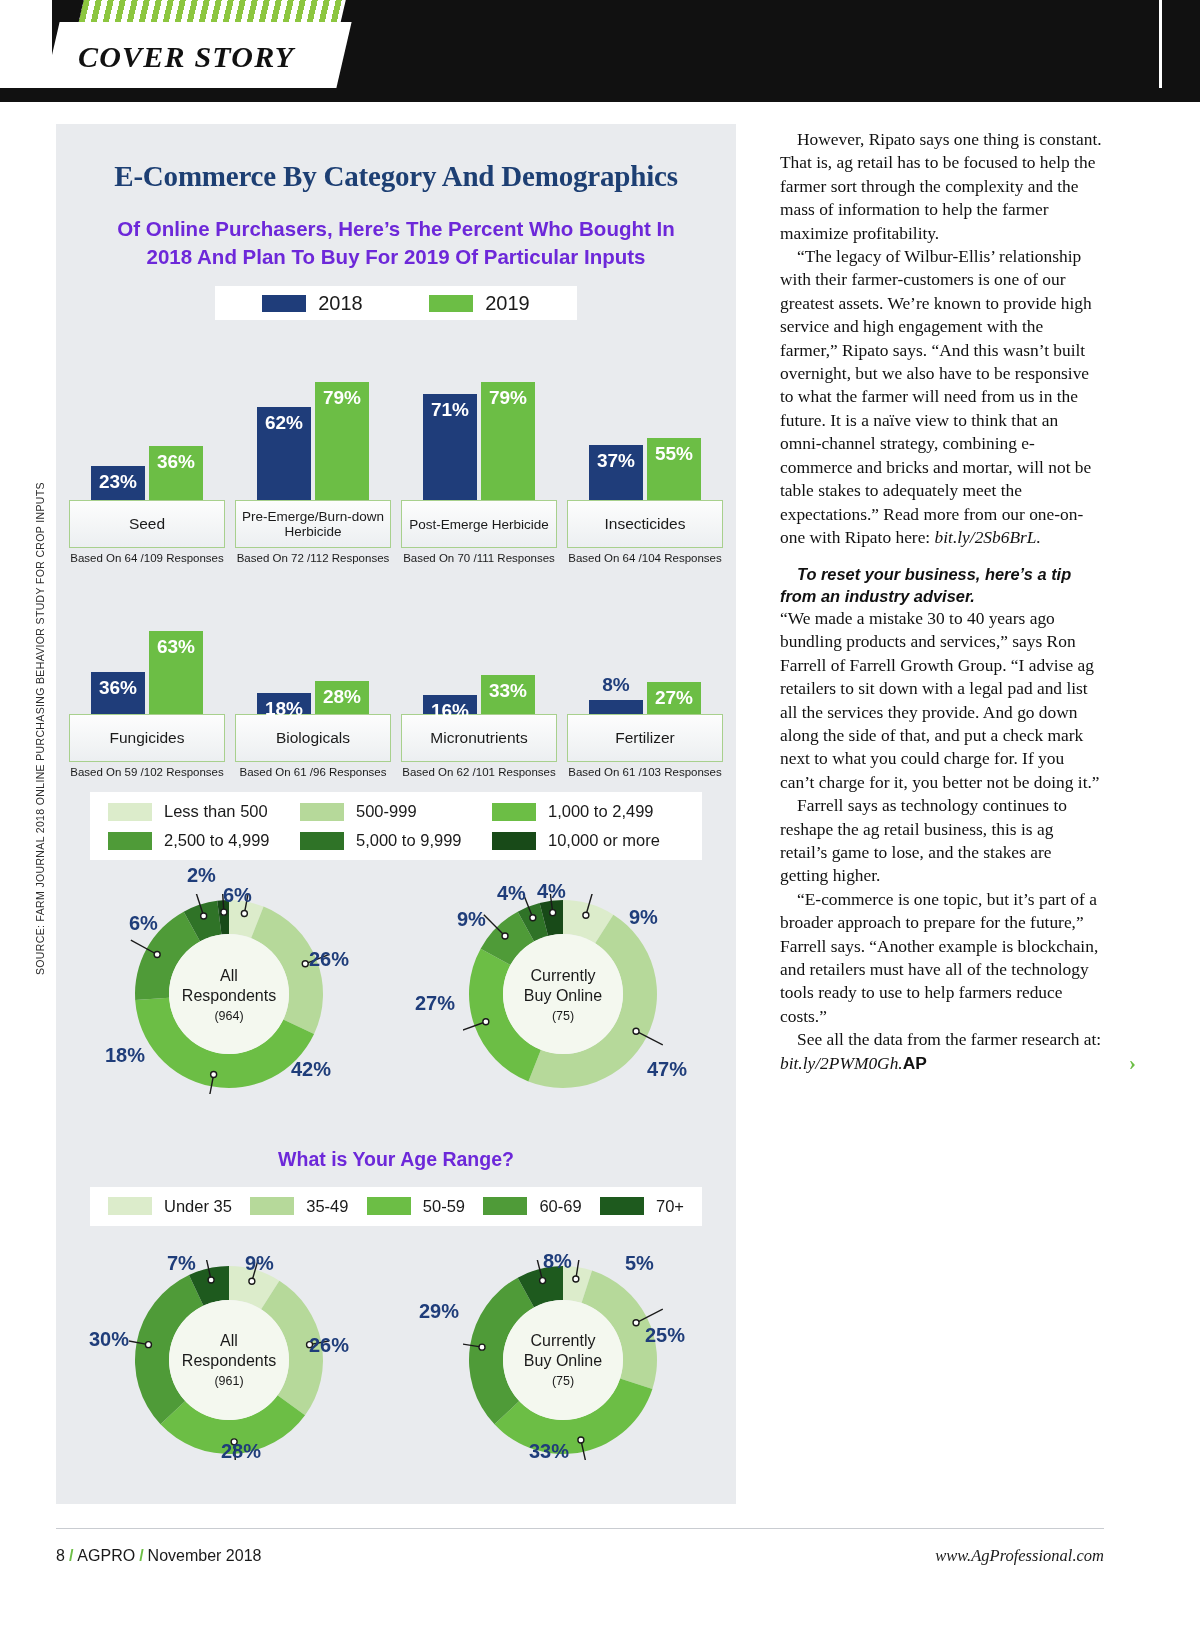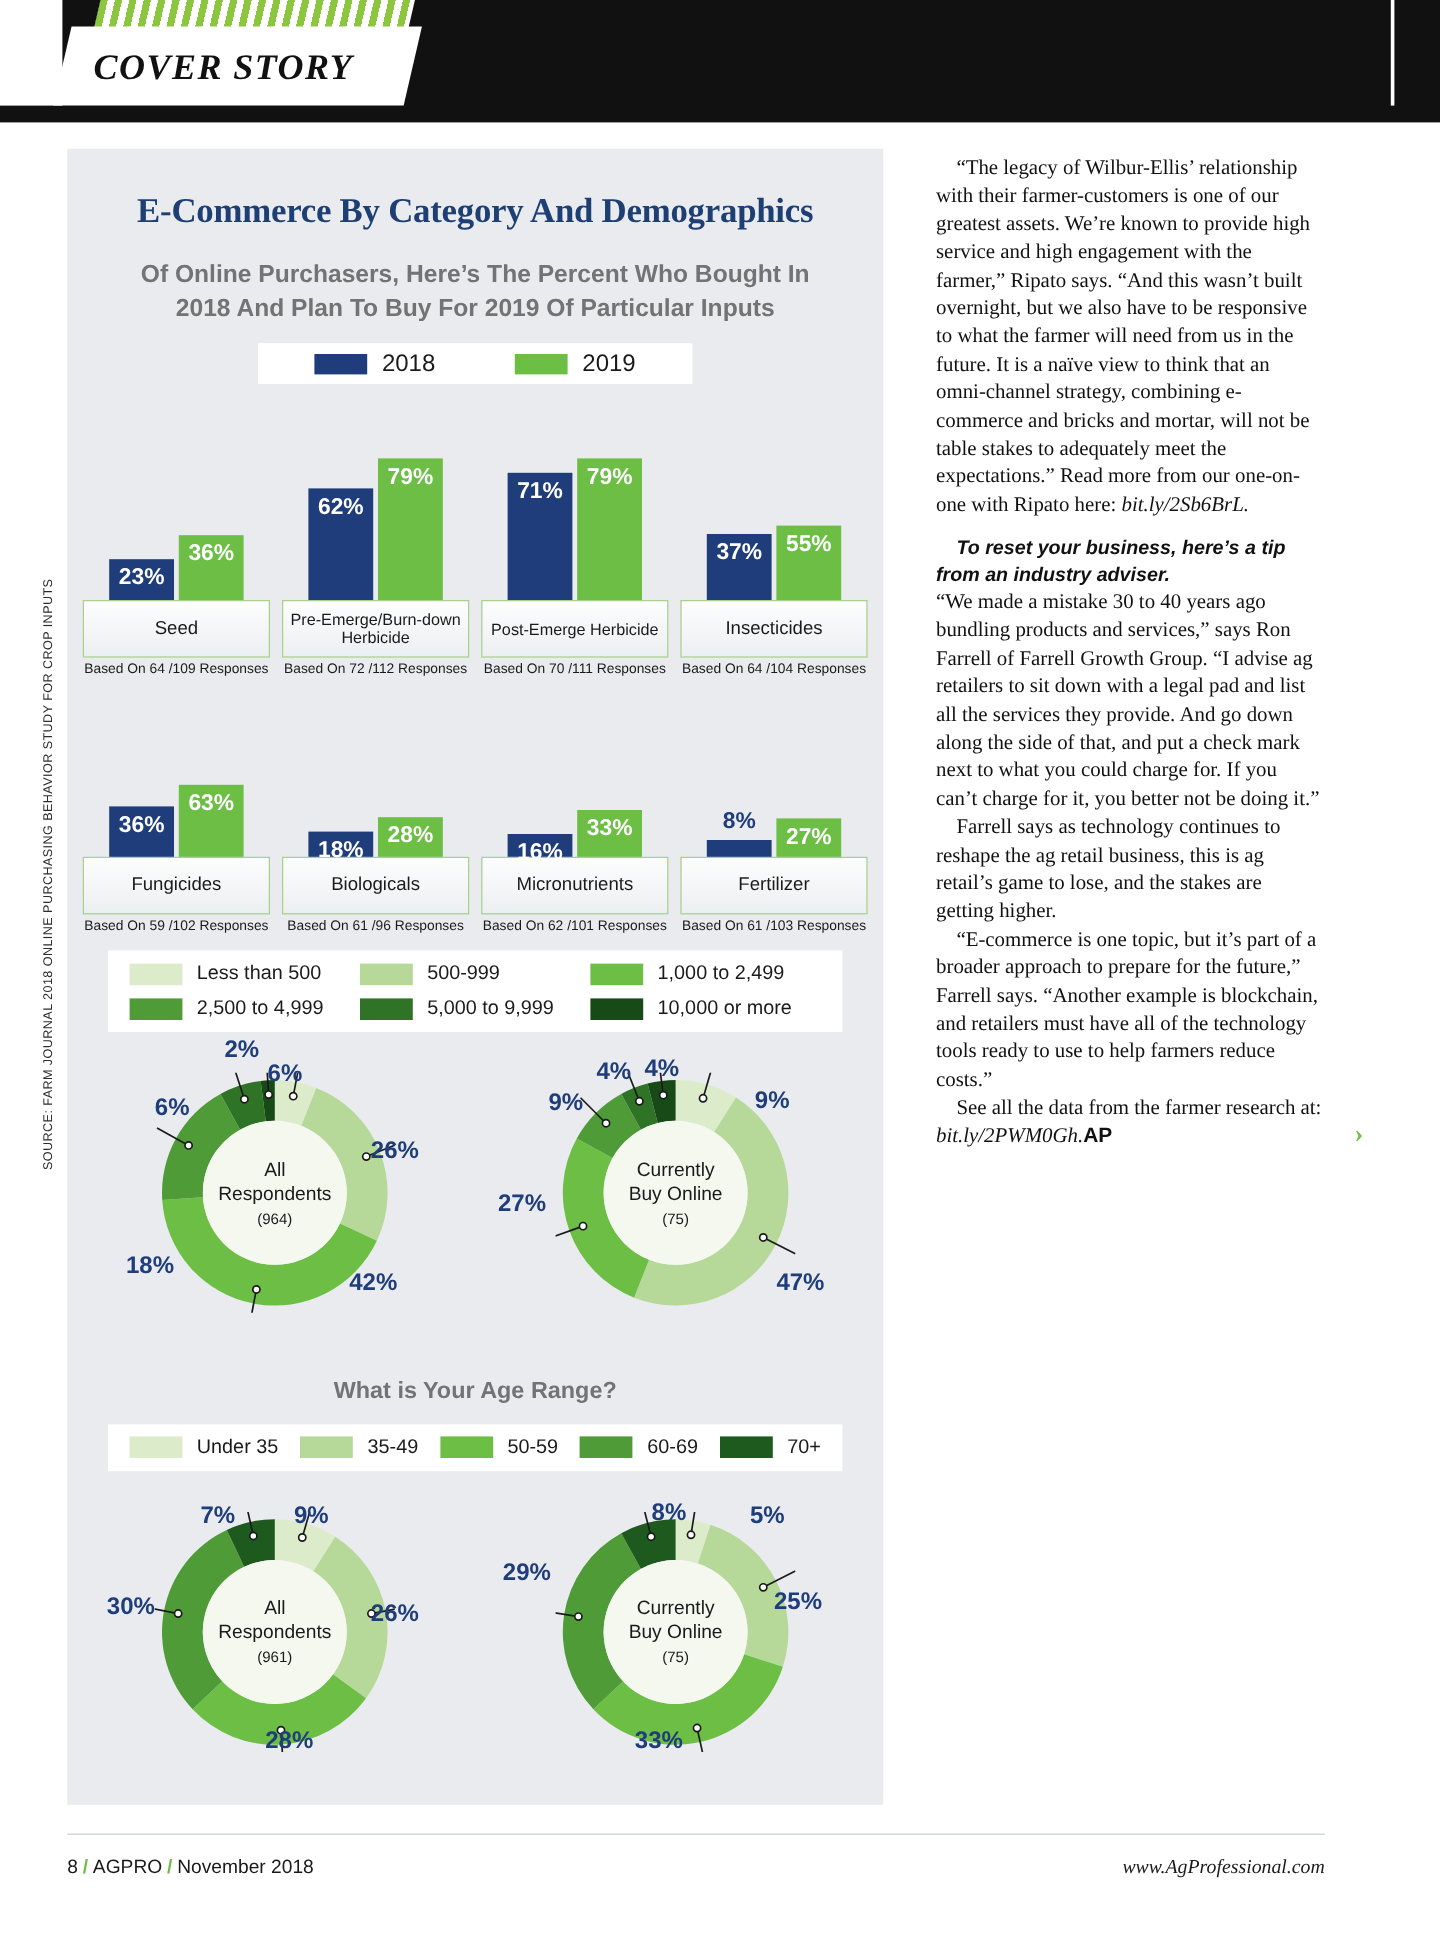--- a/index.html
+++ b/index.html
@@ -545,6 +545,7 @@
 <div class="source">SOURCE: FARM JOURNAL 2018 ONLINE PURCHASING BEHAVIOR STUDY FOR CROP INPUTS</div>
 
 <div class="article">
+  <p>However, Ripato says one thing is constant. That is, ag retail has to be focused to help the farmer sort through the complexity and the mass of information to help the farmer maximize profitability.</p>
   <p><span>“The legacy of Wilbur-Ellis’ relationship with their farmer-customers is one of our greatest assets. We’re known to provide high service and high engagement with the farmer,” Ripato says. “And this wasn’t built overnight, but we also have to be responsive to what the farmer will need from us in the future. It is a naïve view to think that an omni-channel strategy, combining e-commerce and bricks and mortar, will not be table stakes to adequately meet the expectations.” Read more from our one-on-one with Ripato here: </span><span class="ital">bit.ly/2Sb6BrL.</span></p>
   <p class="lead">To reset your business, here’s a tip from an industry adviser.</p>
   <p class="noindent">“We made a mistake 30 to 40 years ago bundling products and services,” says Ron Farrell of Farrell Growth Group. “I advise ag retailers to sit down with a legal pad and list all the services they provide. And go down along the side of that, and put a check mark next to what you could charge for. If you can’t charge for it, you better not be doing it.”</p>

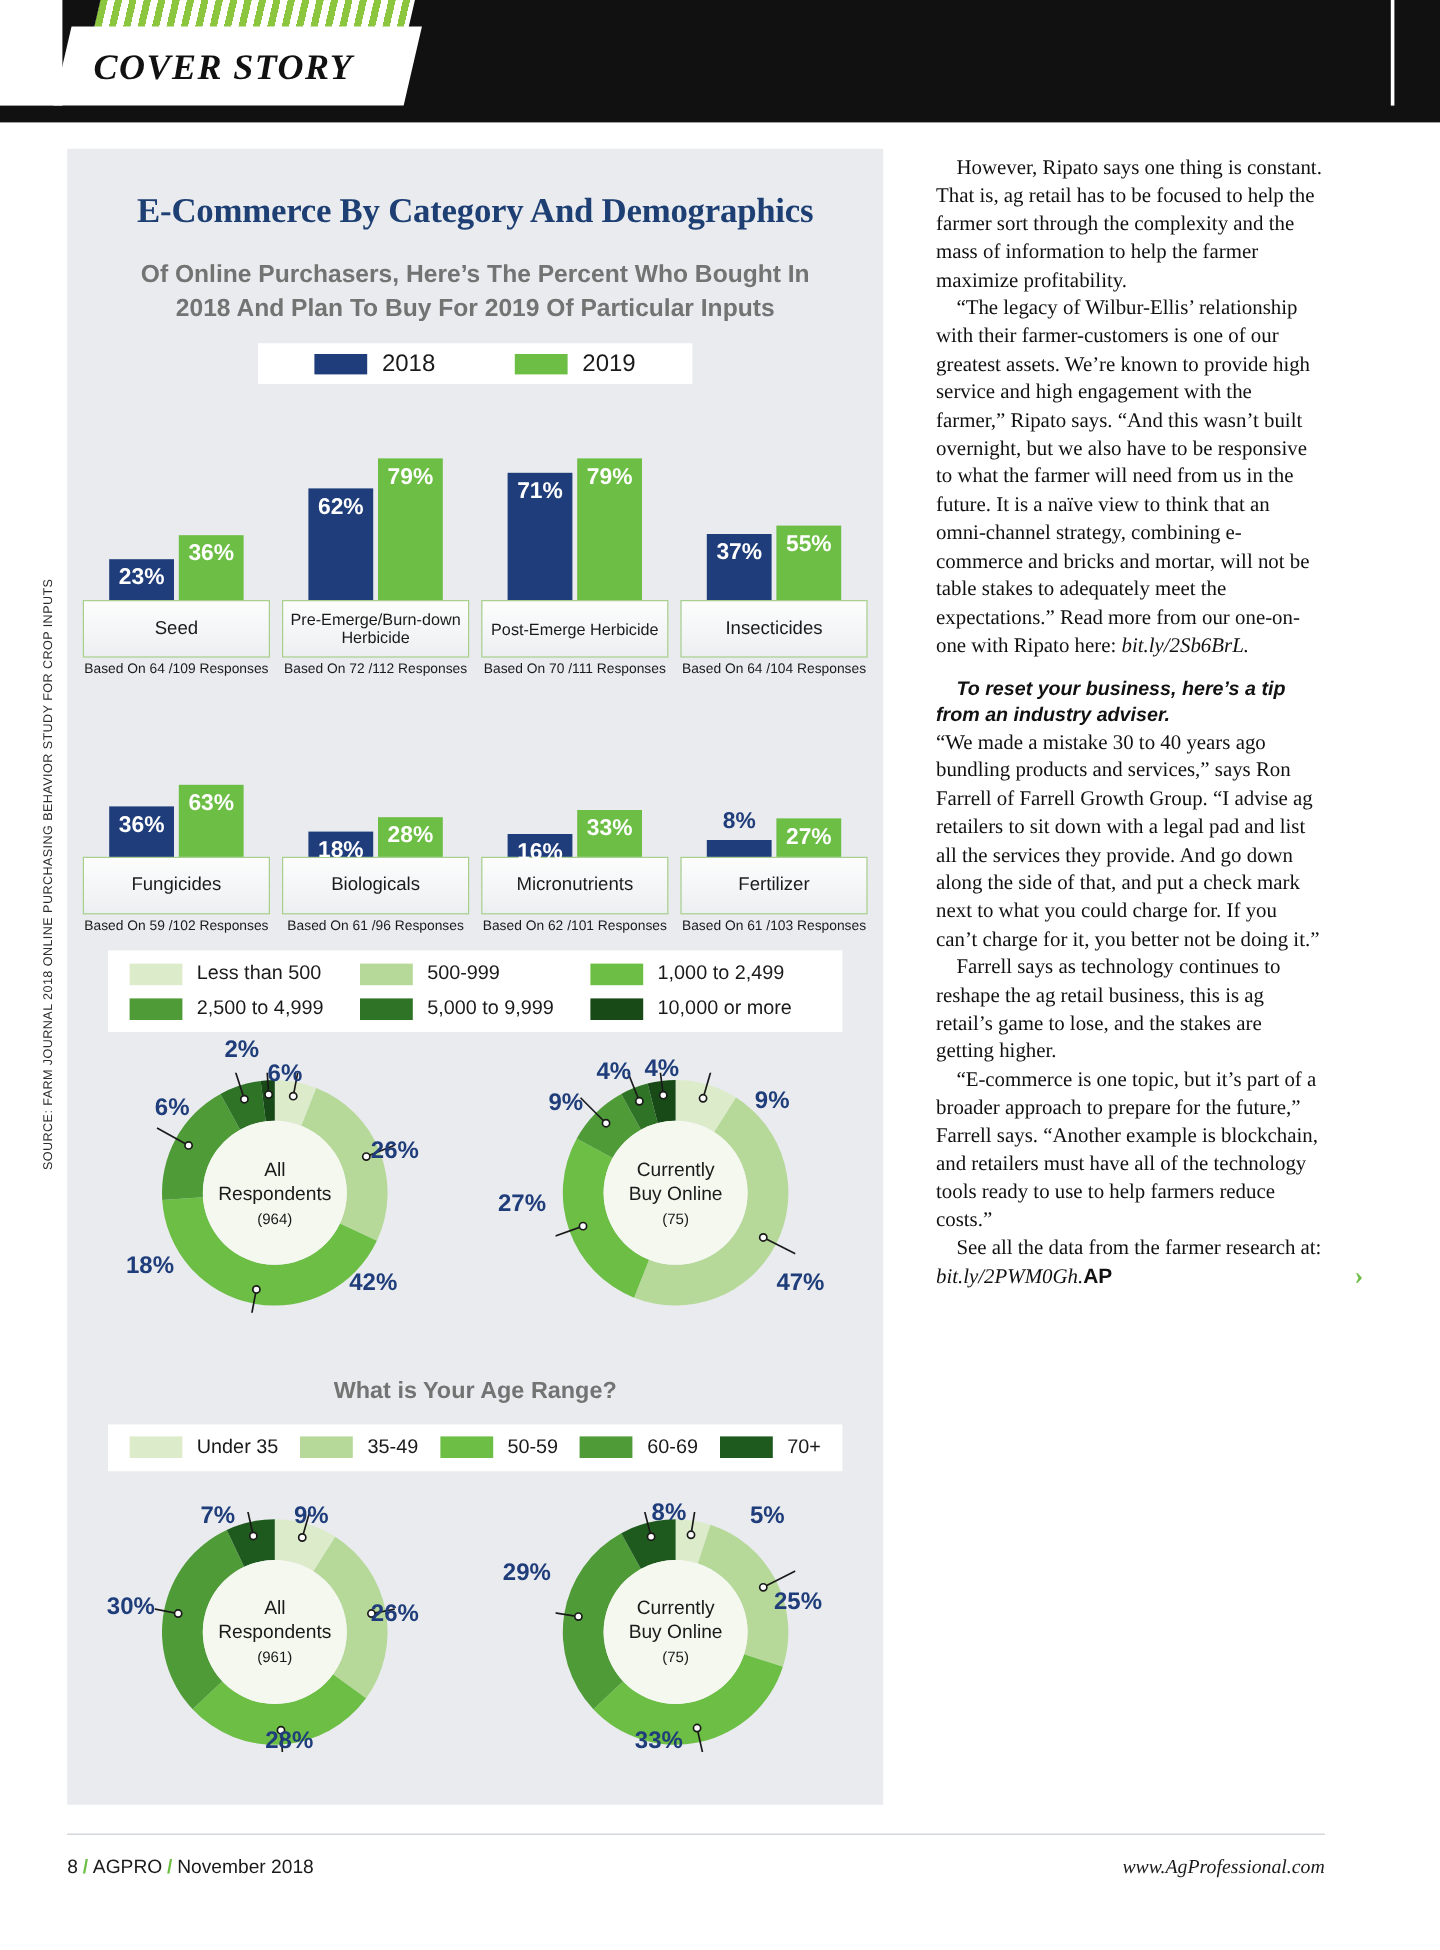--- a/index.html
+++ b/index.html
@@ -55,7 +55,7 @@
     letter-spacing: -0.2px;
   }
   .section-title {
-    text-align: center; color: #737373;
+    text-align: center; color: #6d28d9;
     font-weight: 700; font-size: 20.5px; line-height: 1.35;
     margin: 22px 44px 0 44px;
   }

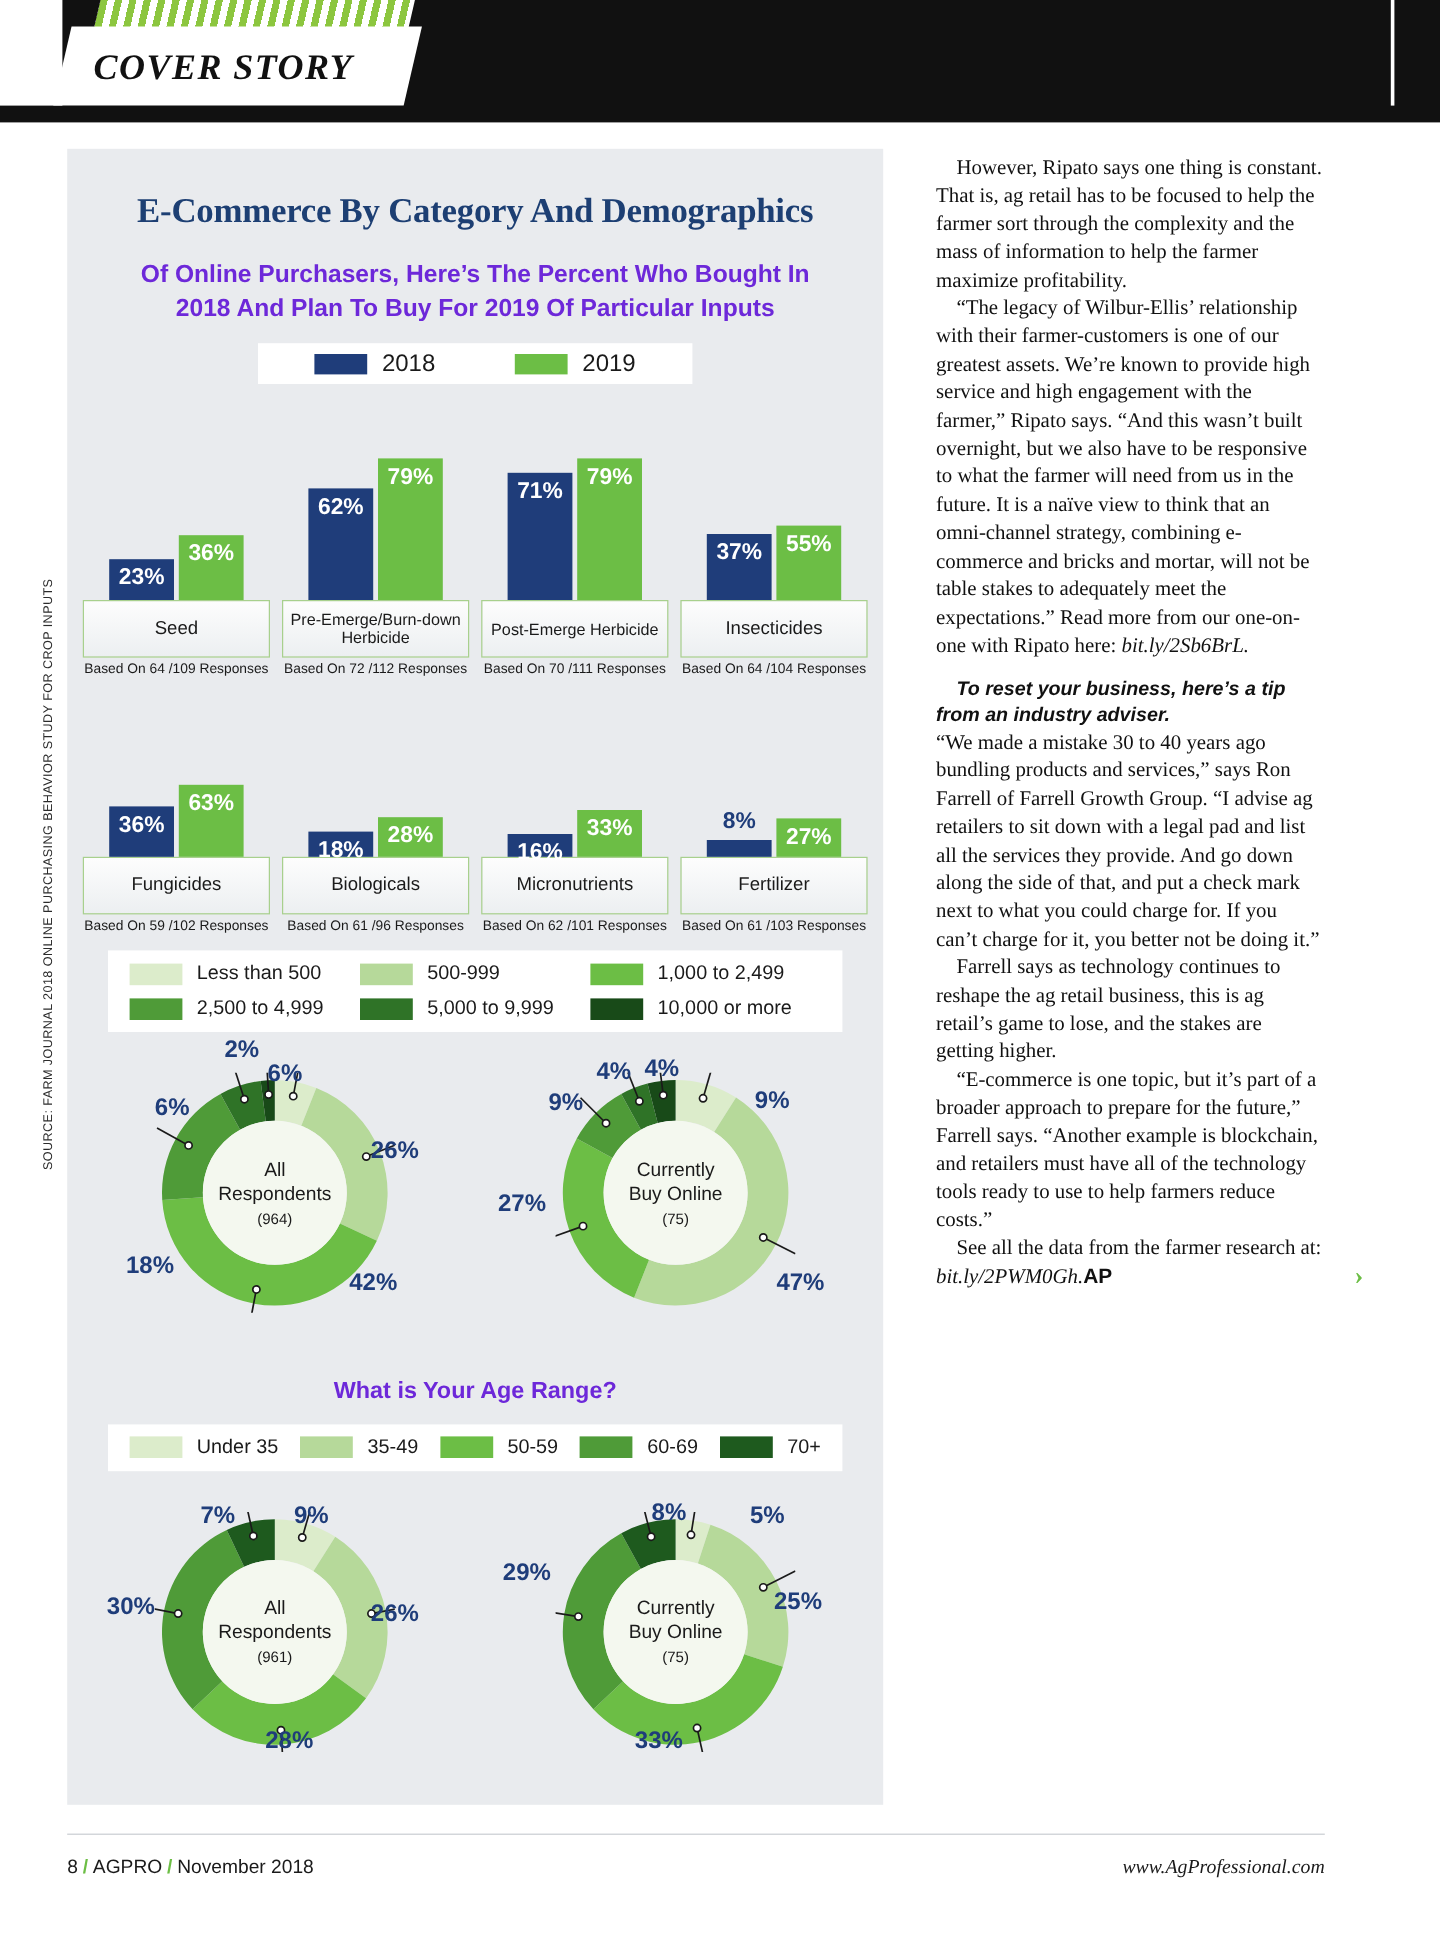--- a/index.html
+++ b/index.html
@@ -291,7 +291,7 @@
               <div class="fill"></div>
               <div class="val">36%</div>
             </div>
-            <div class="bar b2019" style="height: 60px;">
+            <div class="bar b2019" style="height: 83px;">
               <div class="fill"></div>
               <div class="val">63%</div>
             </div>

